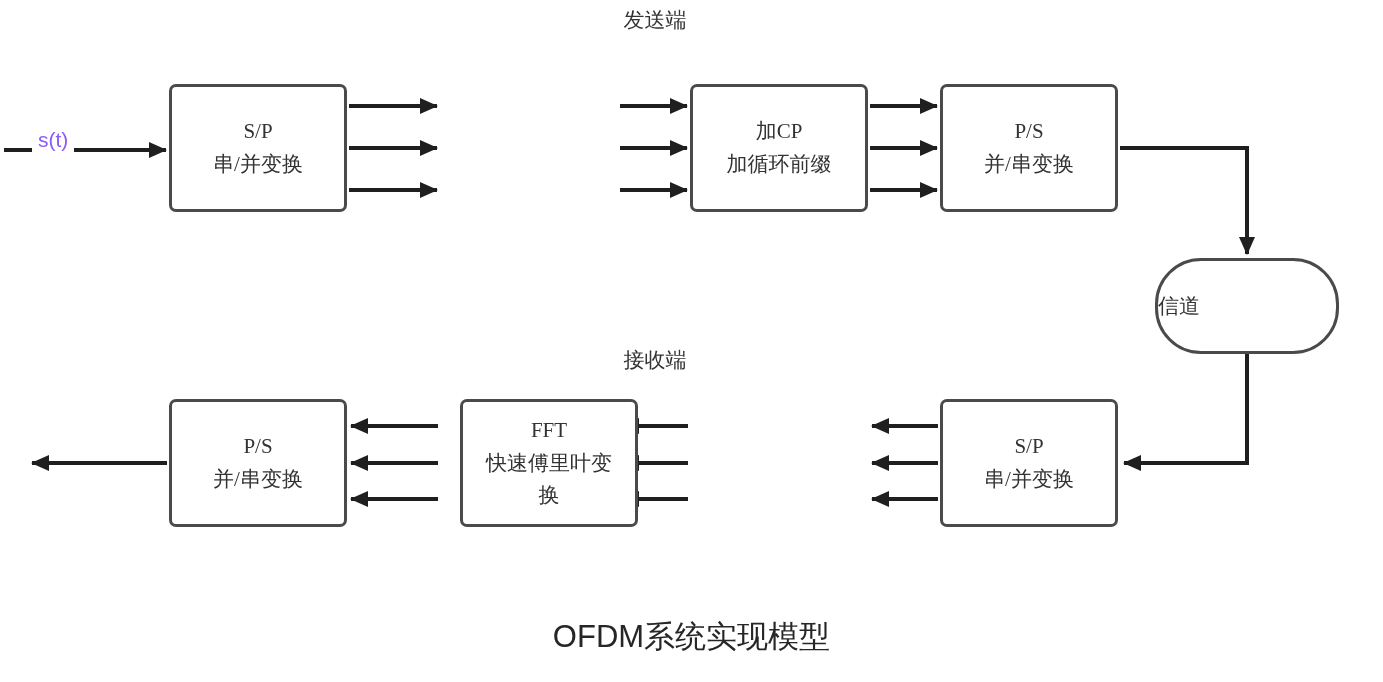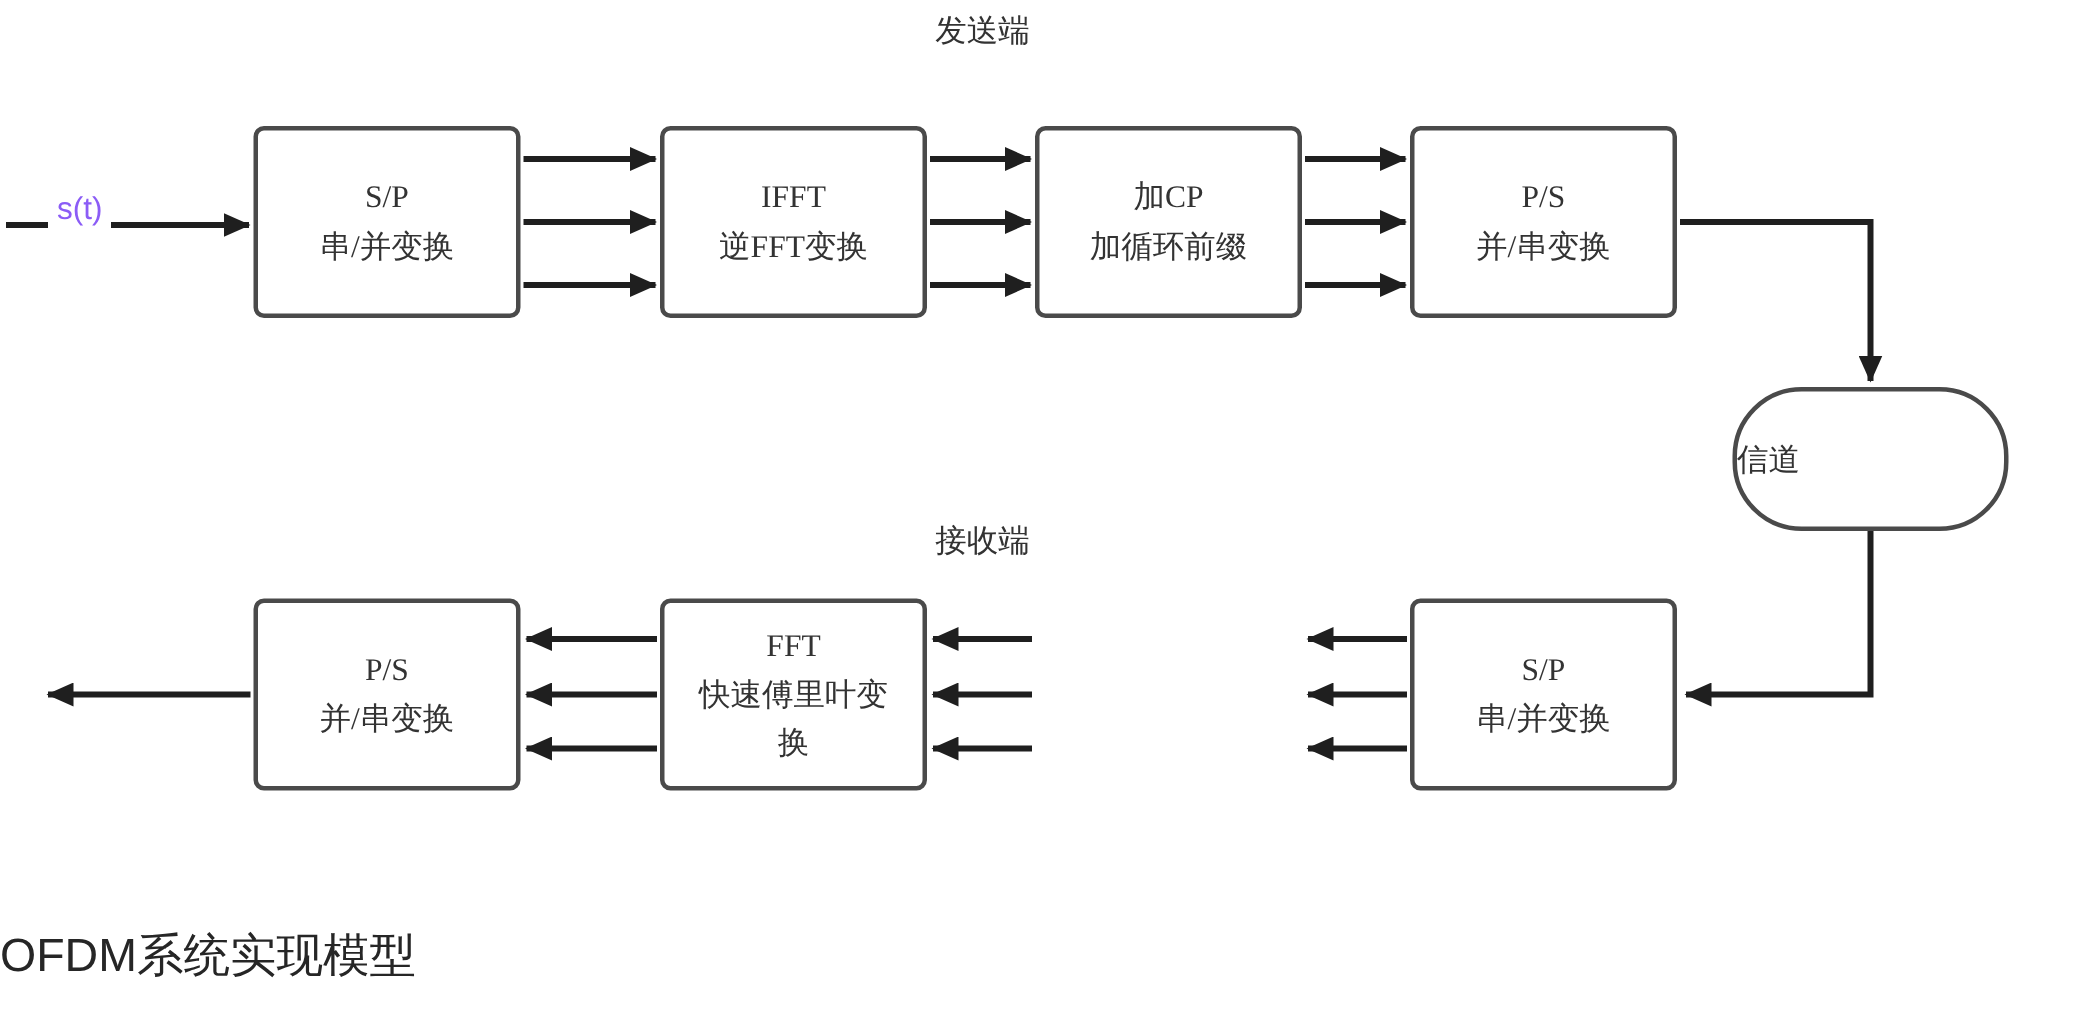--- a/index.html
+++ b/index.html
@@ -139,10 +139,6 @@
     <div class="l1">S/P</div>
     <div class="l2">串/并变换</div>
   </div>
-  <div class="block" style="left:440px;top:84px;">
-    <div class="l1">IFFT</div>
-    <div class="l2">逆FFT变换</div>
-  </div>
   <div class="block" style="left:690px;top:84px;">
     <div class="l1">加CP</div>
     <div class="l2">加循环前缀</div>

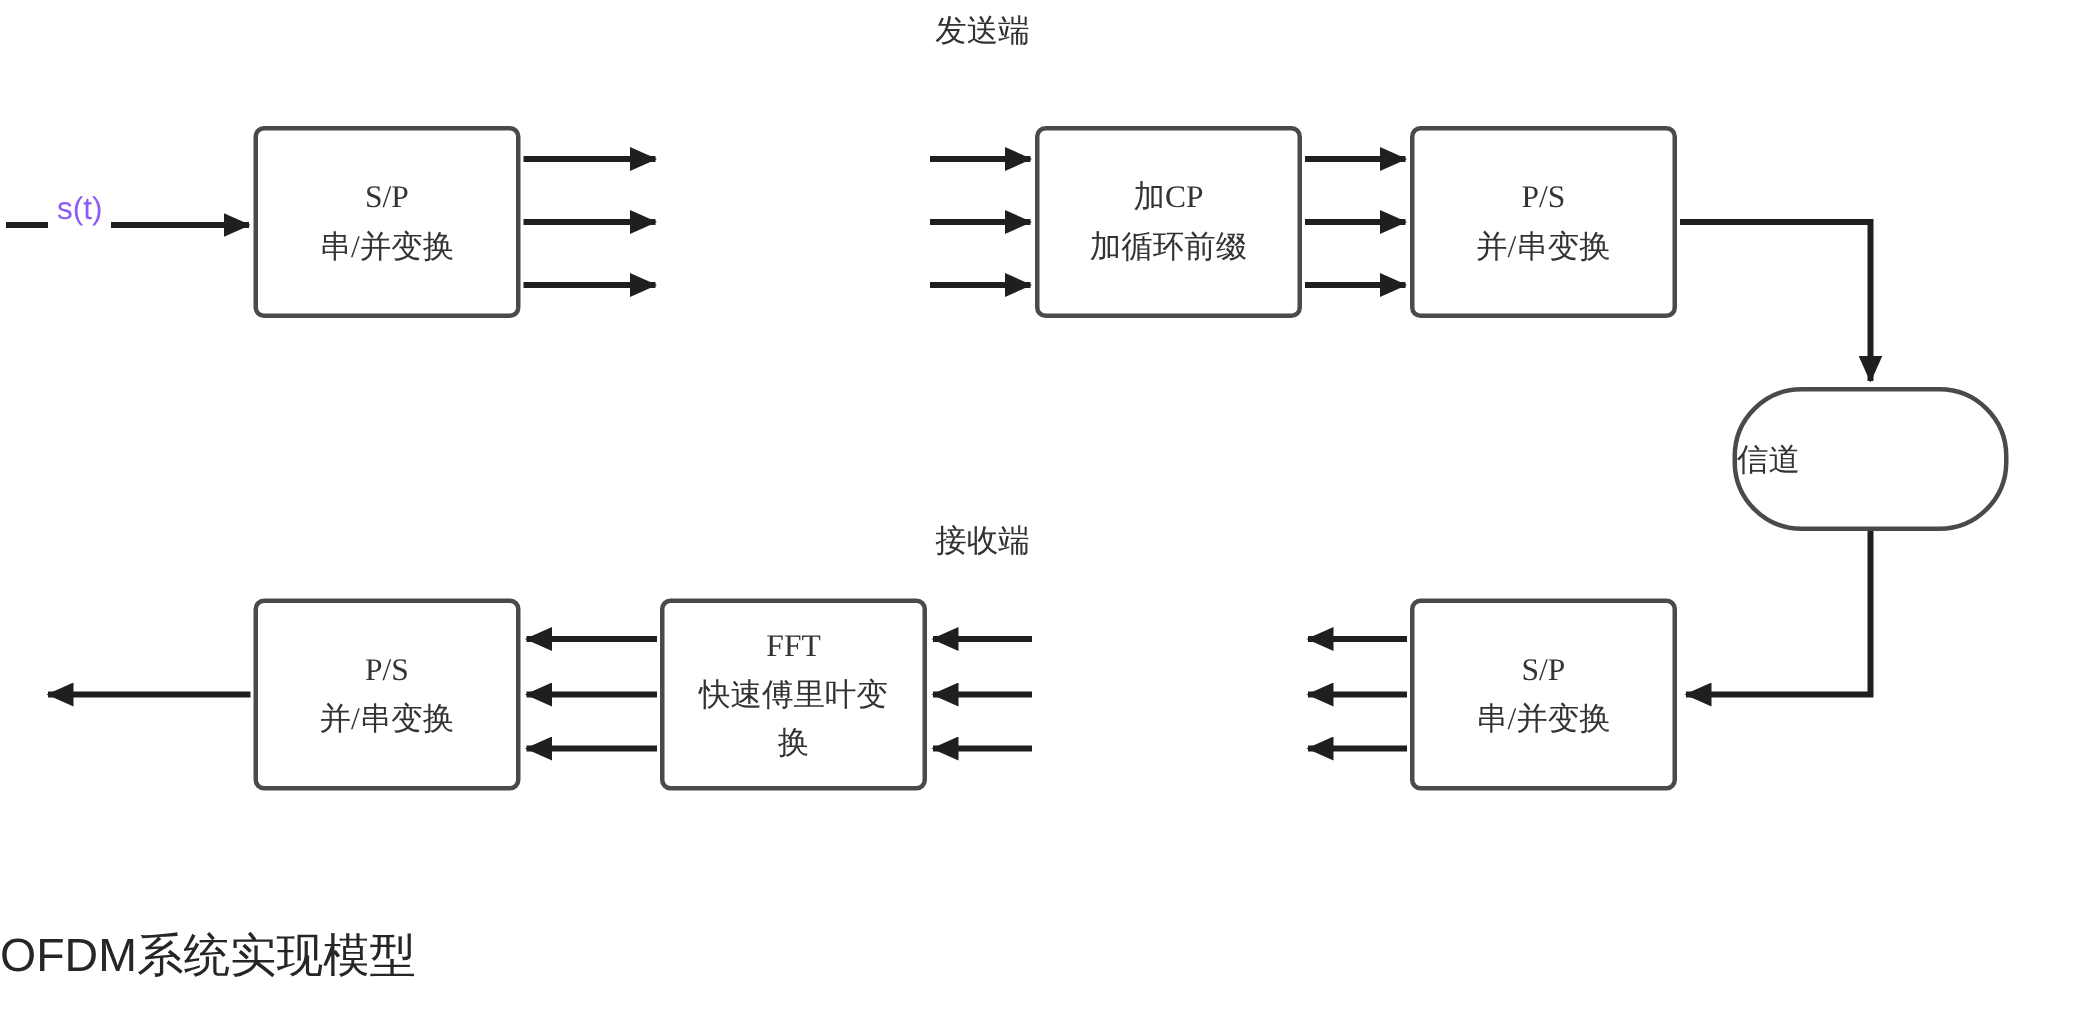--- a/index.html
+++ b/index.html
@@ -156,7 +156,7 @@
     <div class="l1">P/S</div>
     <div class="l2">并/串变换</div>
   </div>
-  <div class="block" style="left:440px;top:399px;">
+  <div class="block" style="left:460px;top:399px;">
     <div class="l1">FFT</div>
     <div class="l2 wrap">快速傅里叶变换</div>
   </div>

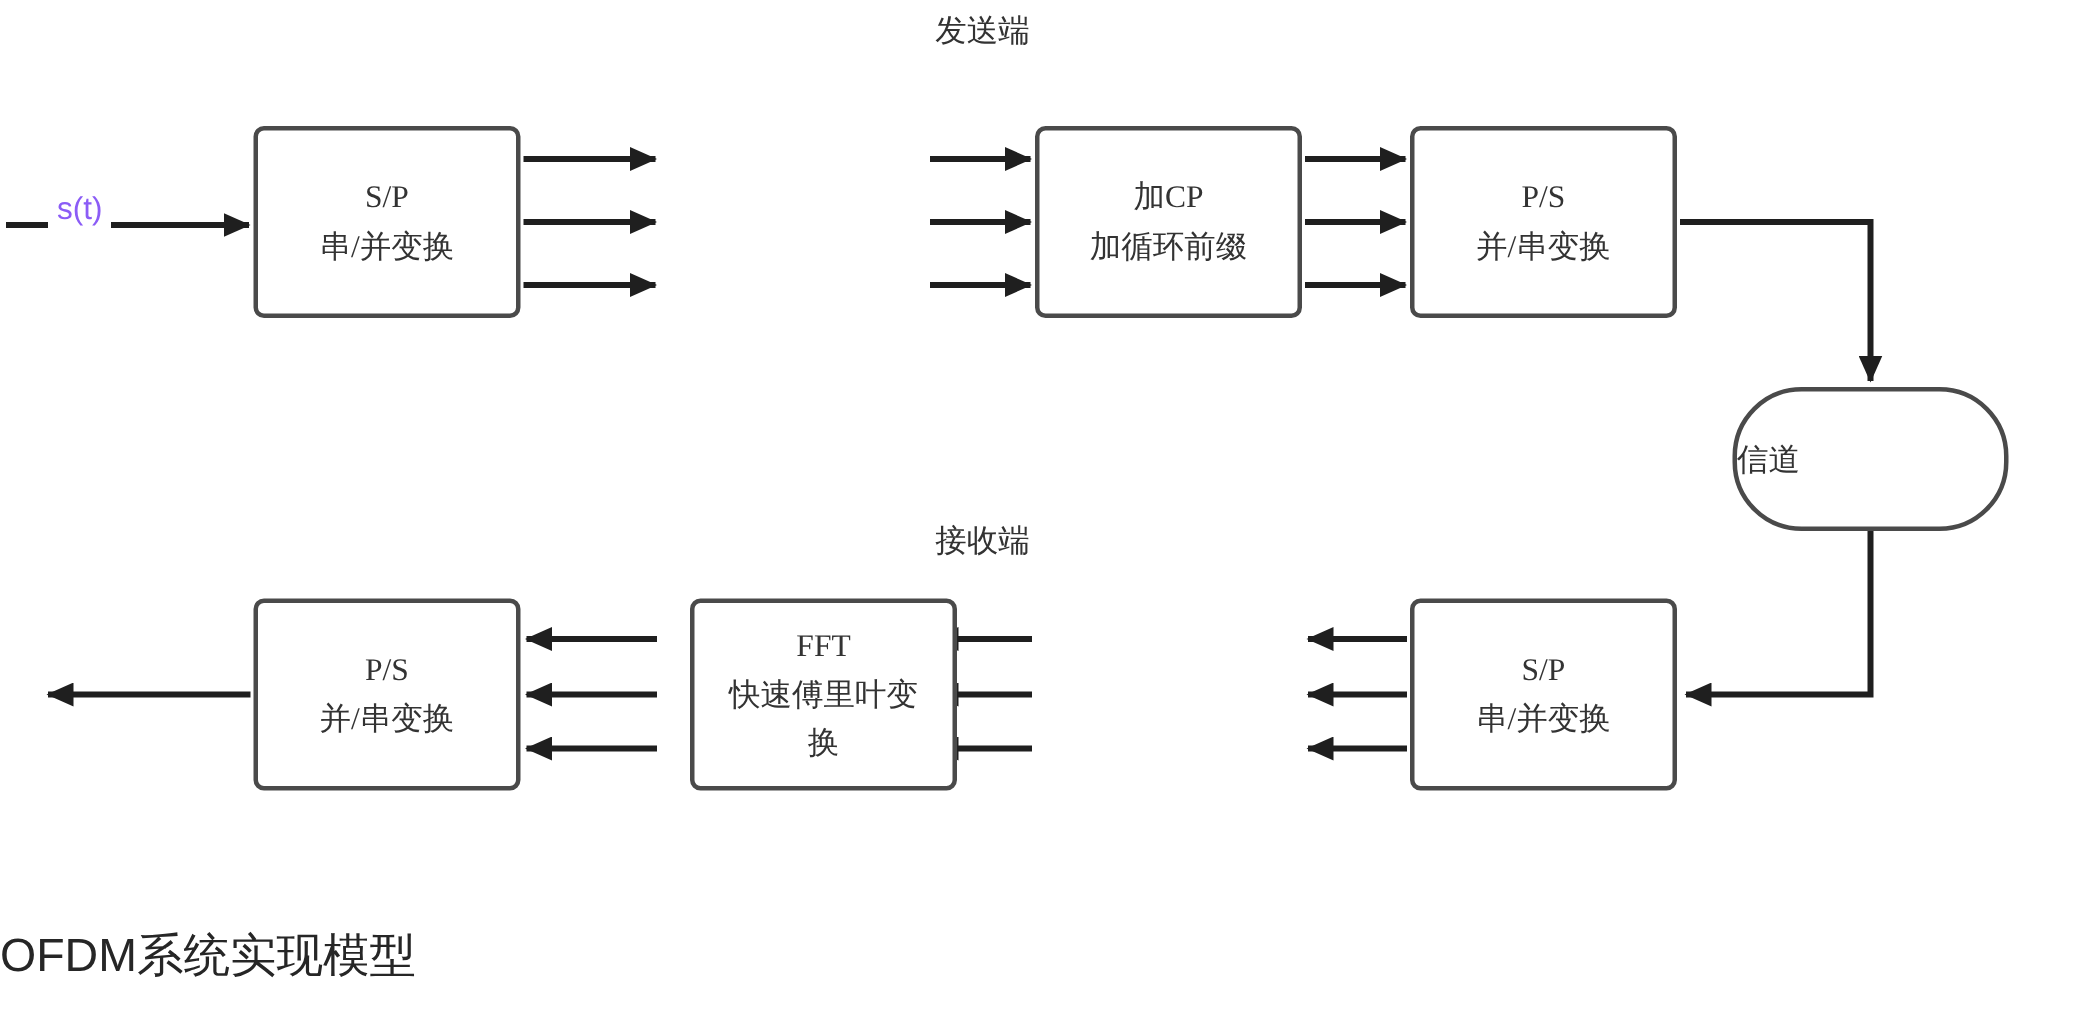--- a/index.html
+++ b/index.html
@@ -68,7 +68,7 @@
     position:absolute;
     left:0; top:616px;
     width:1383px;
-    text-align:left;
+    text-align:center;
     font-size:31px;
     color:#262626;
     z-index:3;

